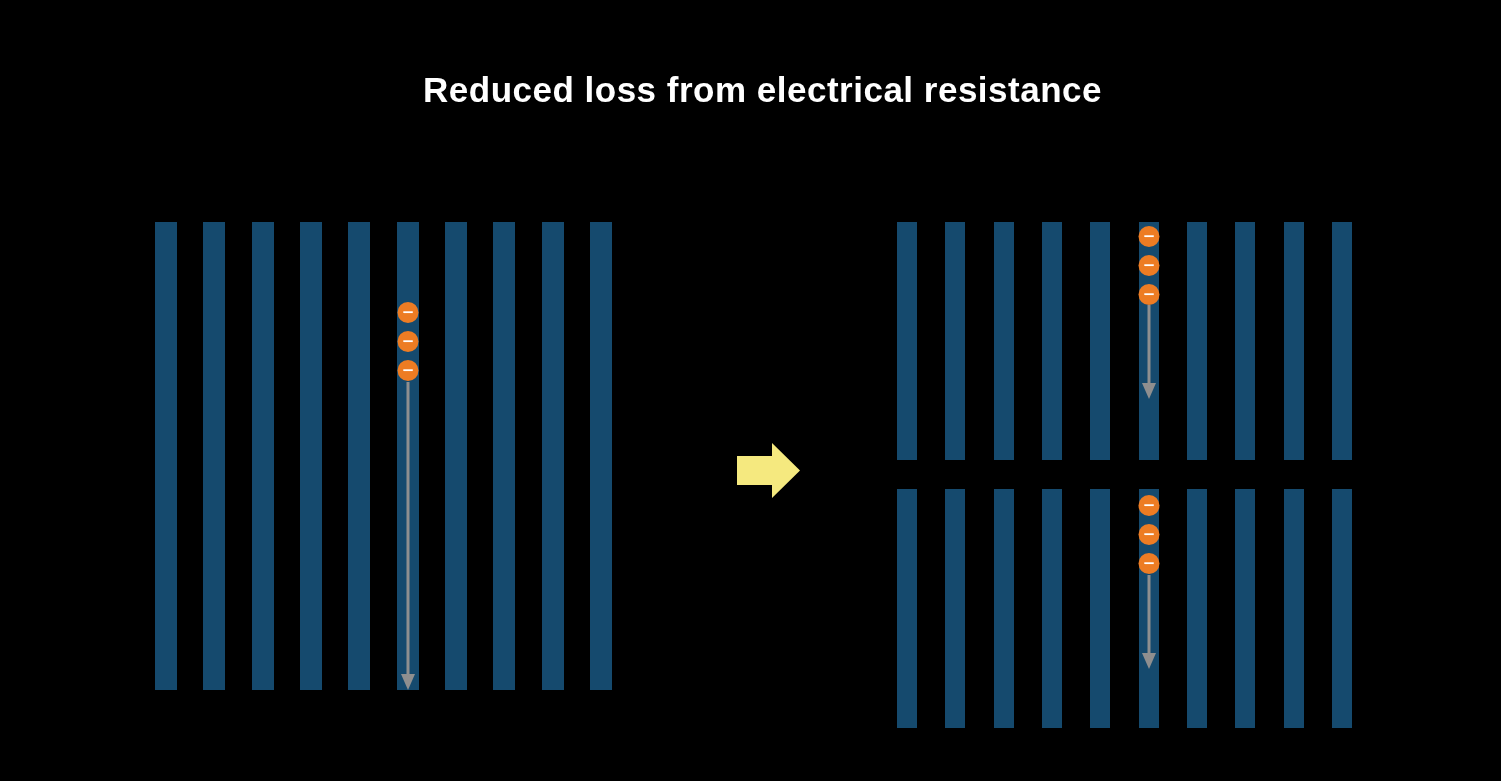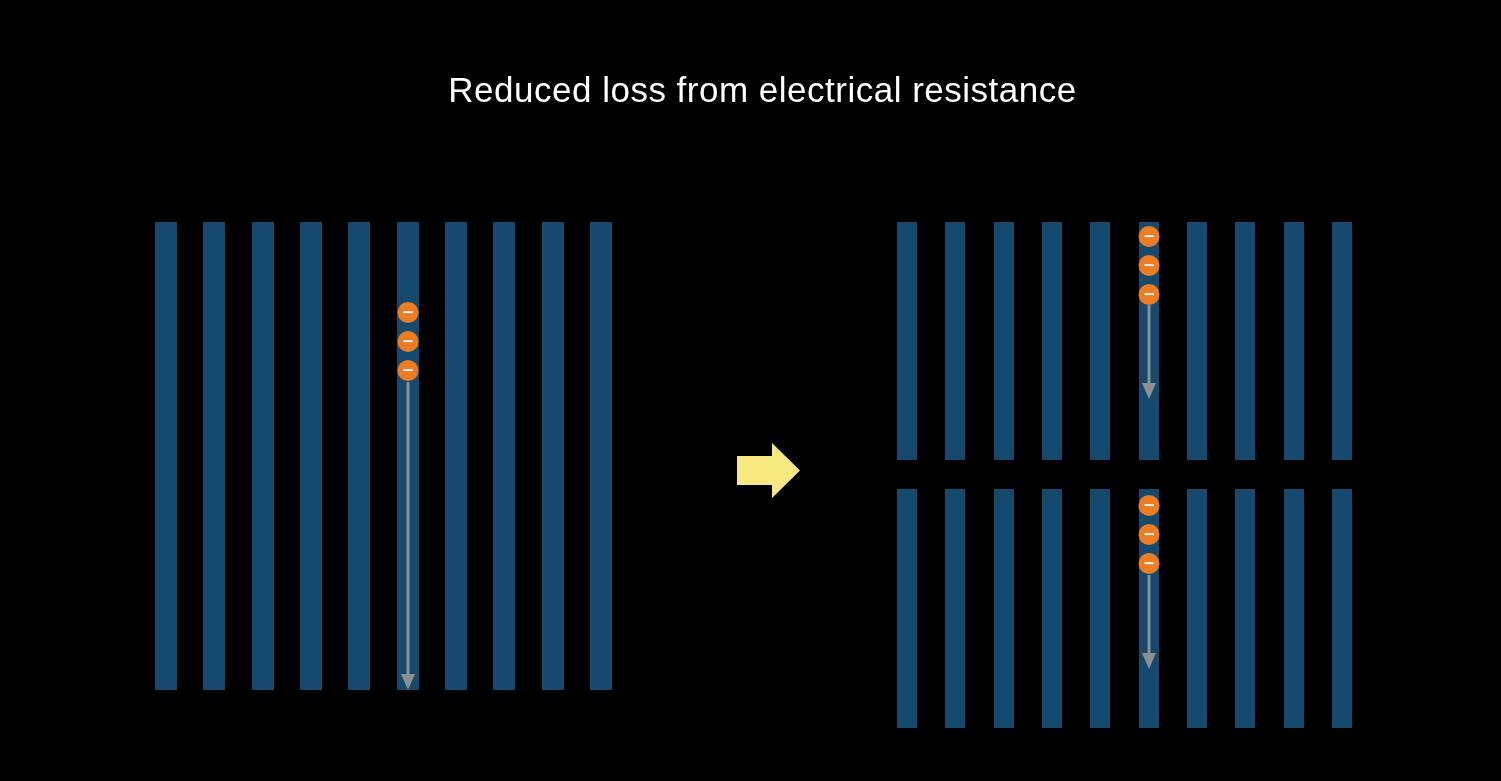--- a/index.html
+++ b/index.html
@@ -28,7 +28,7 @@
     text-align:center;
     color:var(--title);
     font-size:35px;
-    font-weight:normal;
+    font-weight:bold;
     letter-spacing:0.5px;
     margin-left:24px;
   }

